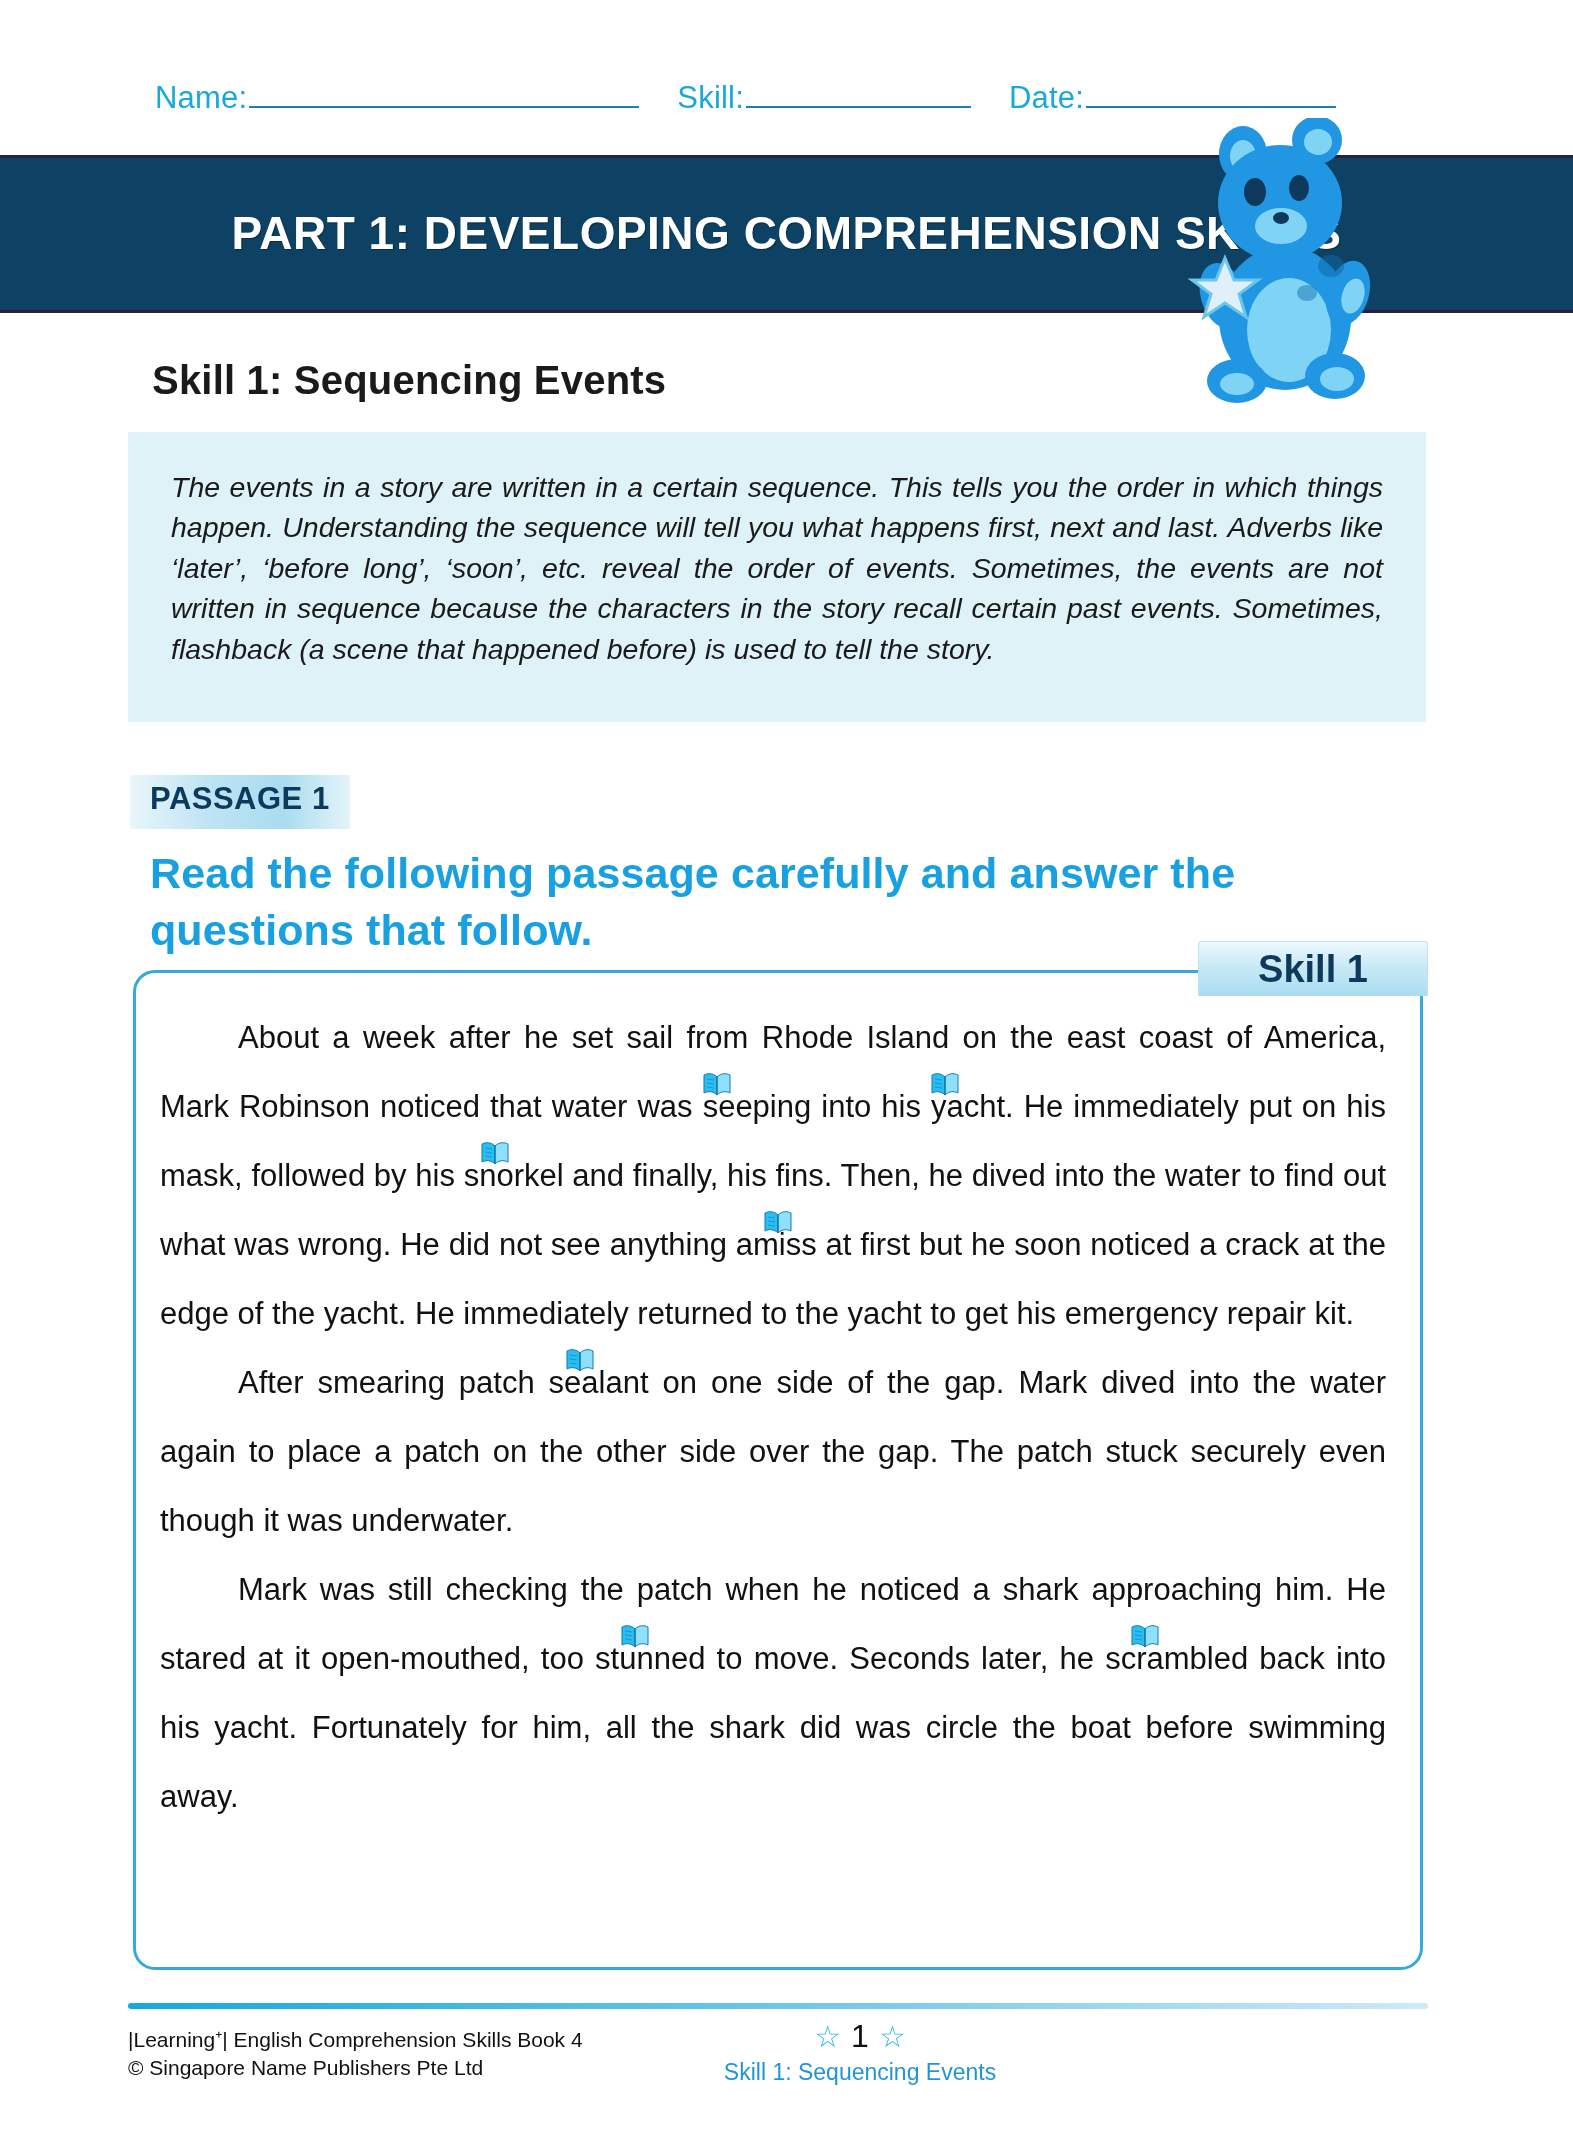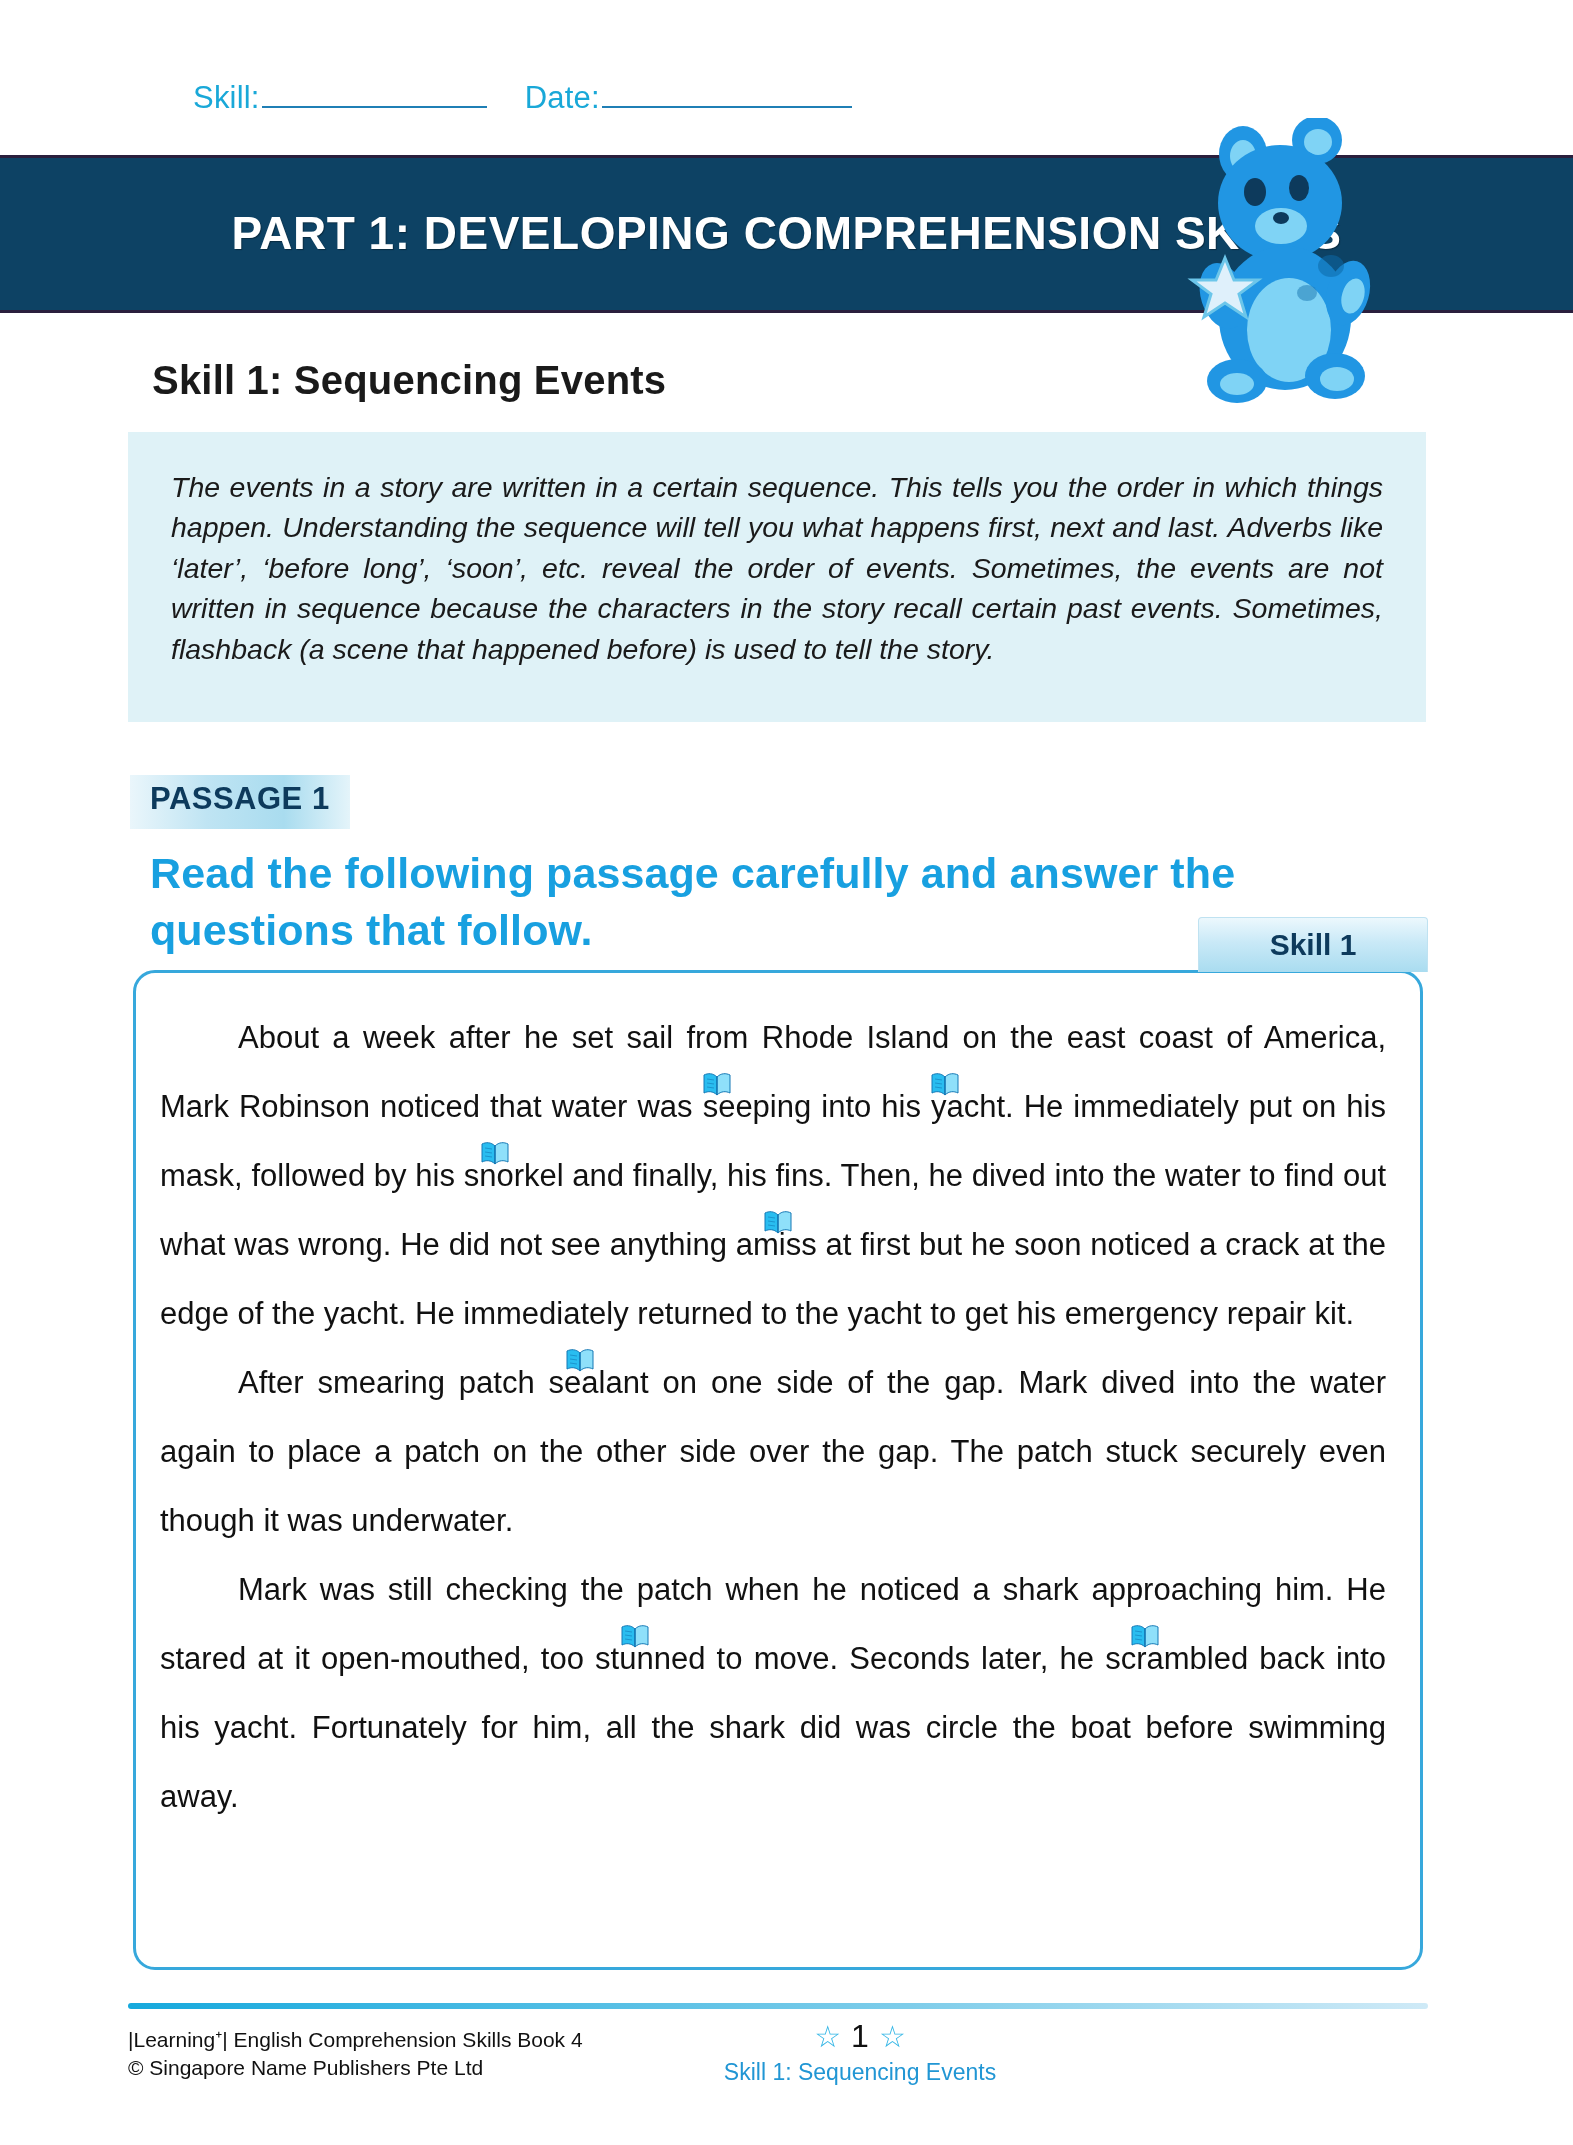--- a/index.html
+++ b/index.html
@@ -239,6 +239,10 @@
 <body>
 
 <div class="namerow">
+  <span class="field">
+    <span class="lbl">Name:</span>
+    <span class="rule rule-name"></span>
+  </span>
   <span class="gap-a"></span>
   <span class="field">
     <span class="lbl">Skill:</span>

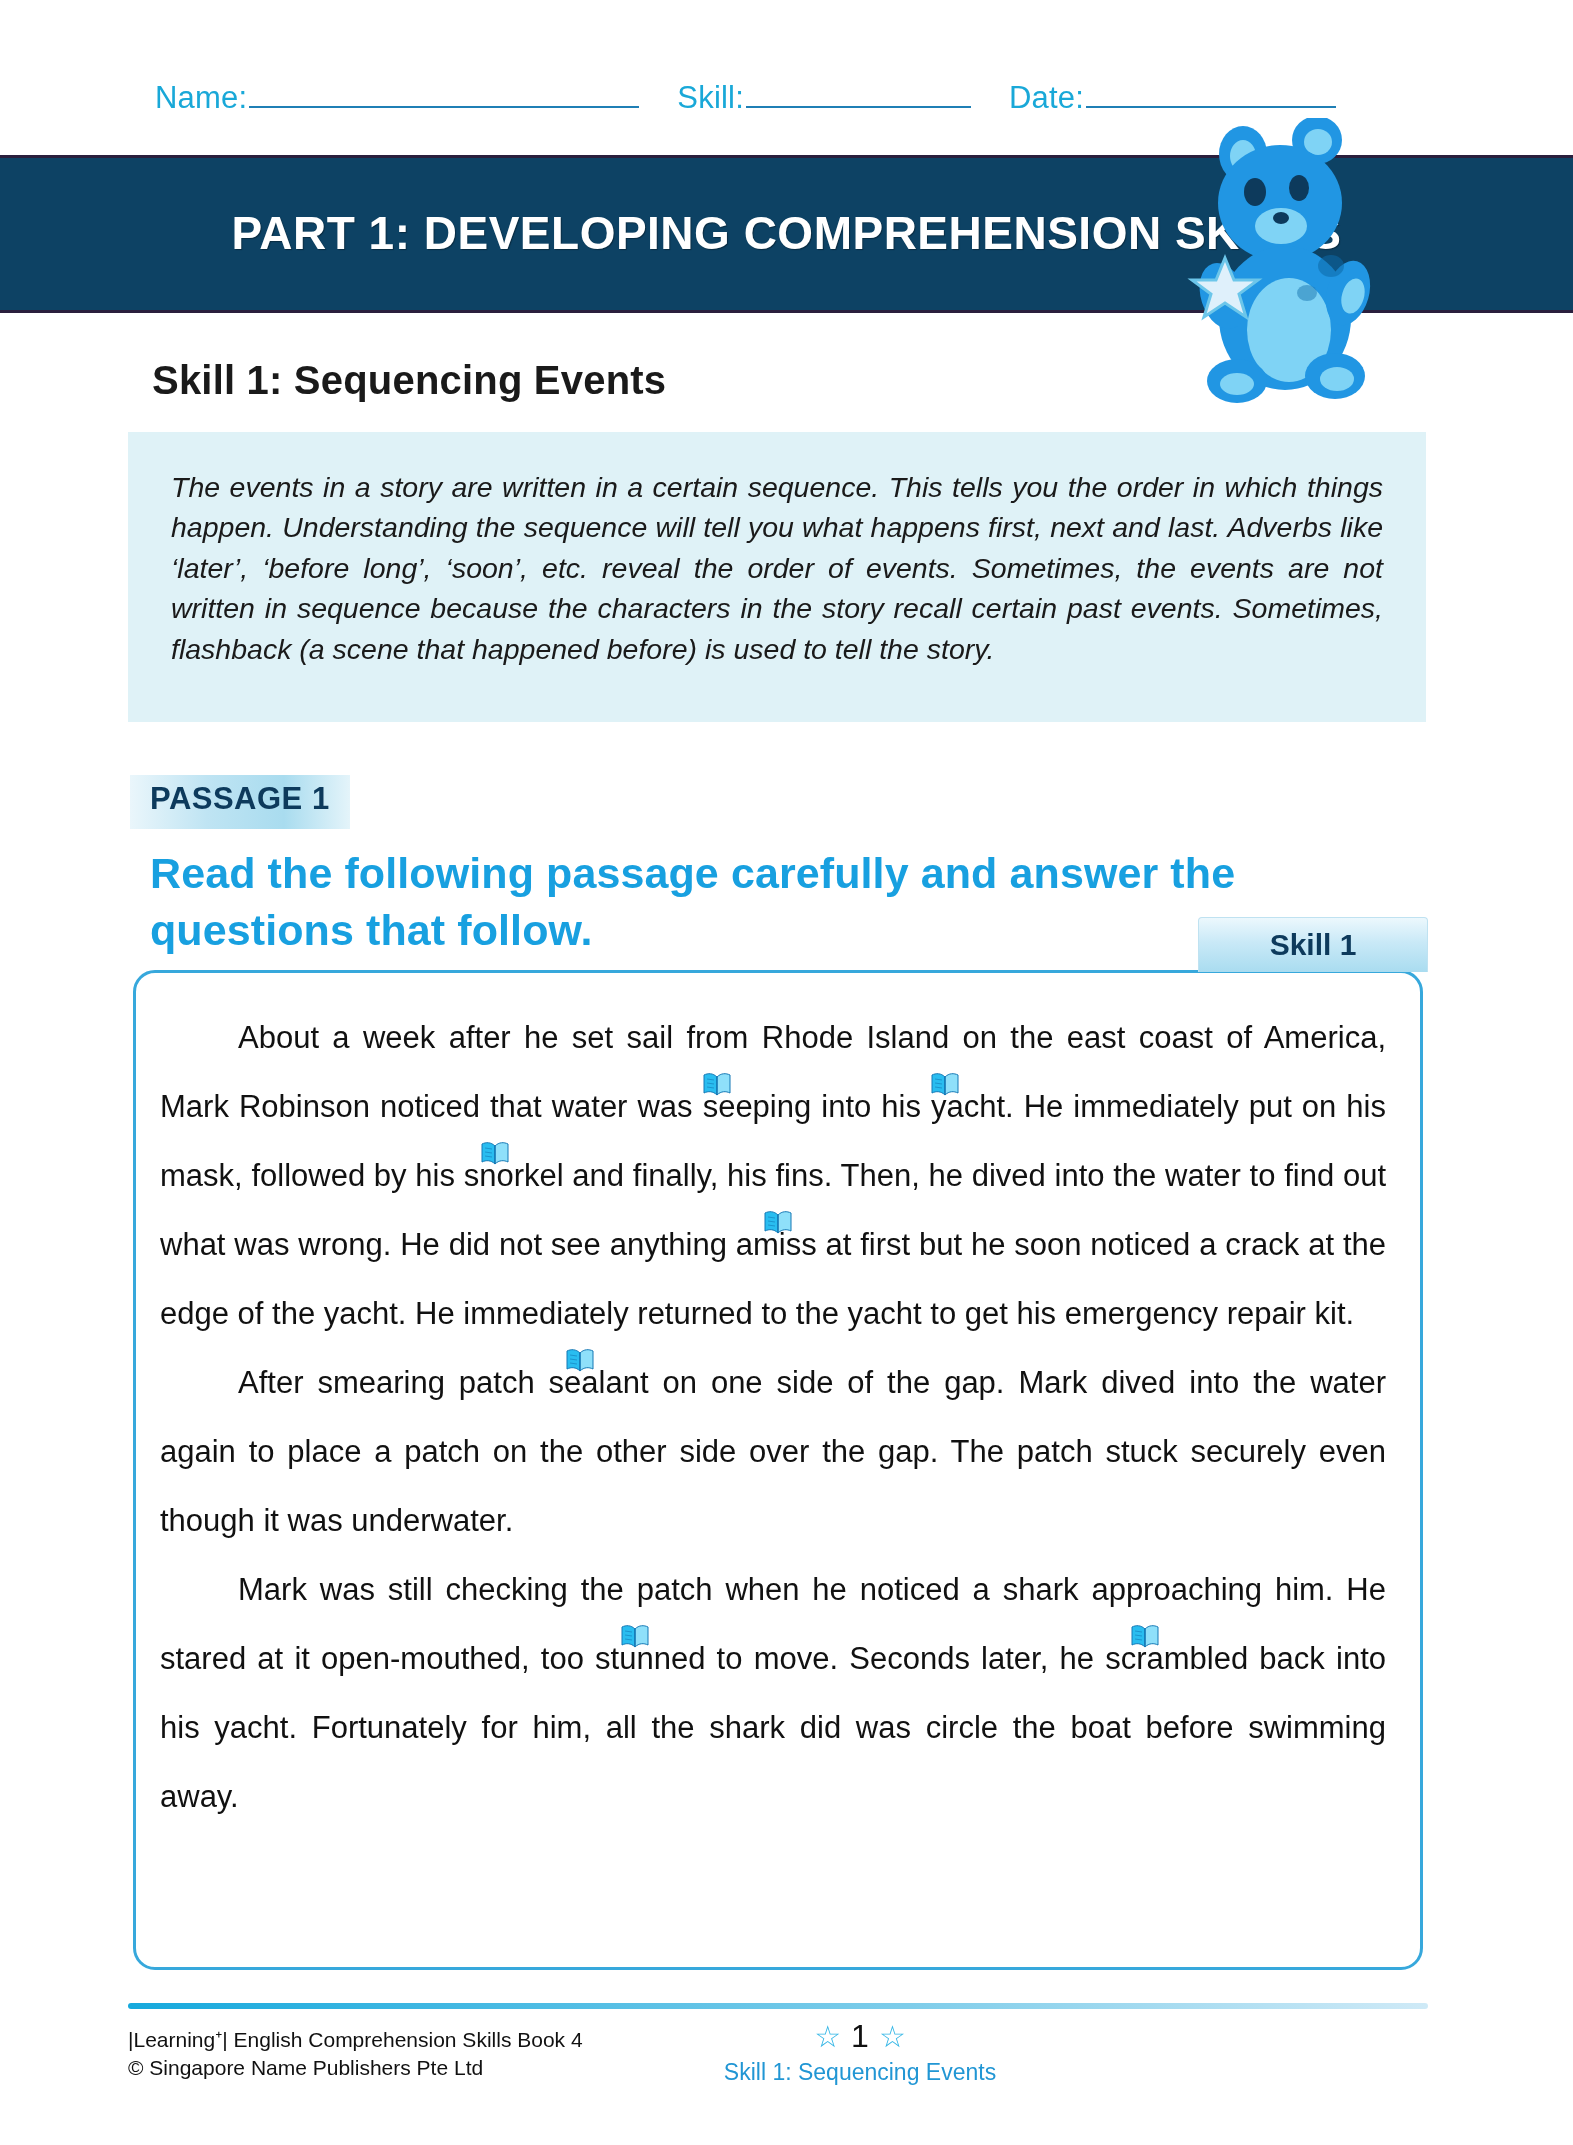--- a/index.html
+++ b/index.html
@@ -138,7 +138,7 @@
   
   .skill-tab {
     position: absolute;
-    top: 917px;
+    top: 941px;
     left: 1198px;
     width: 228px;
     height: 54px;
@@ -149,7 +149,7 @@
     display: flex;
     align-items: center;
     justify-content: center;
-    font-size: 30px;
+    font-size: 38px;
     font-weight: bold;
     color: #0d3a5c;
     z-index: 3;

